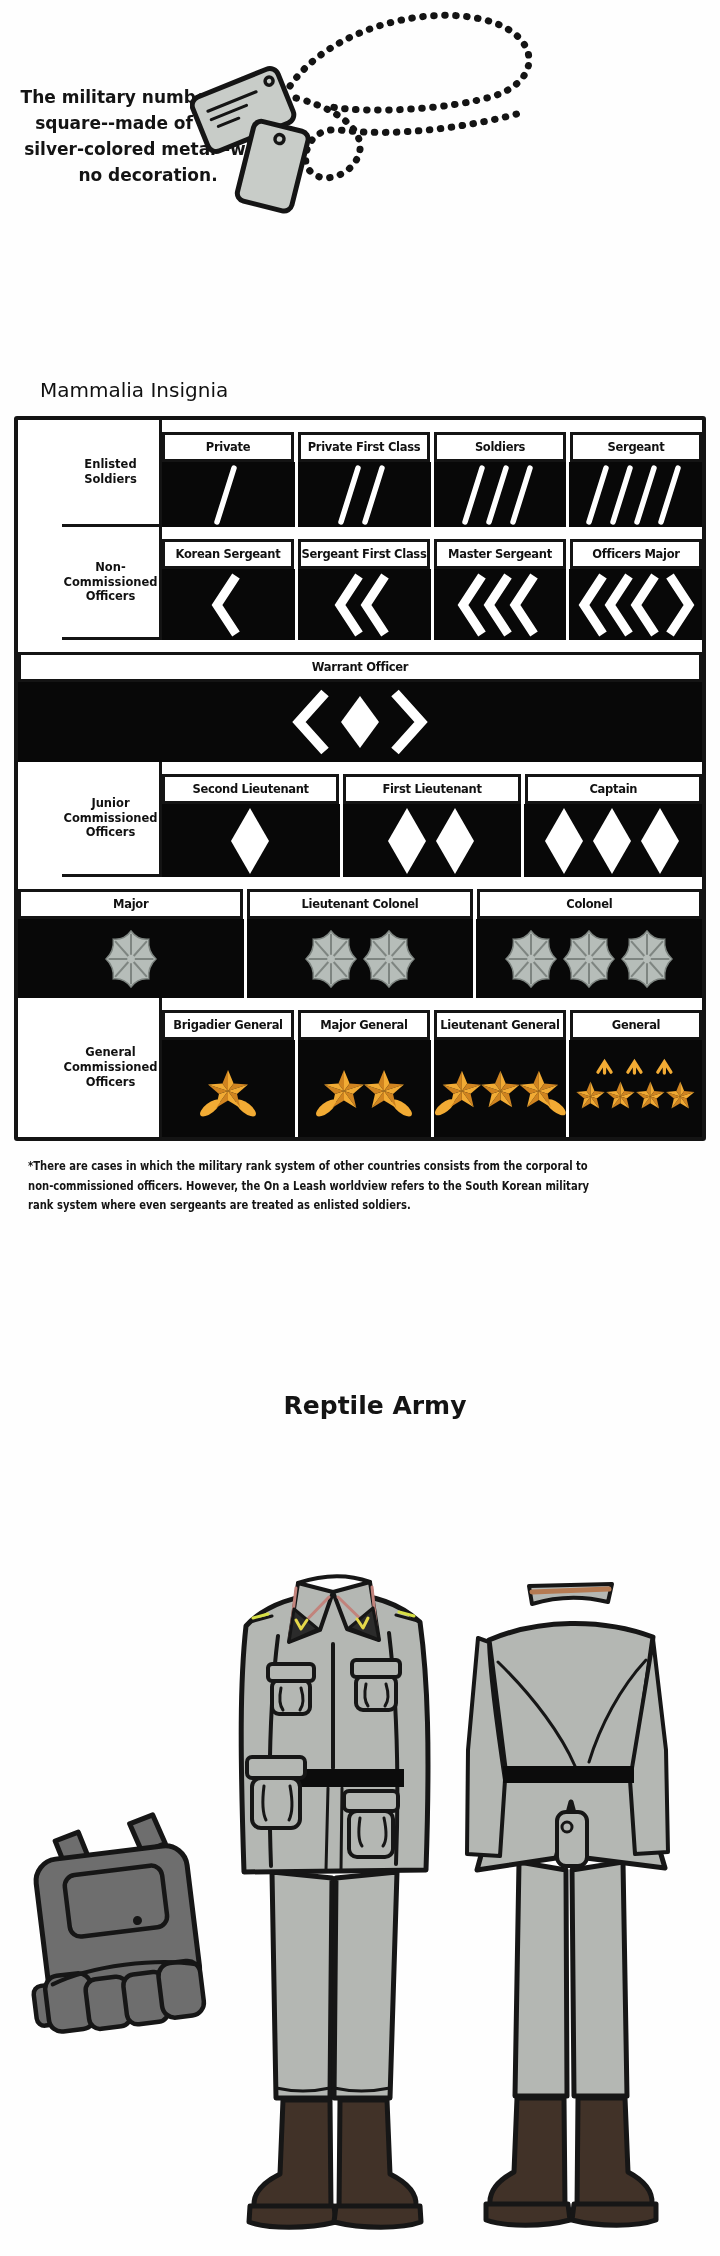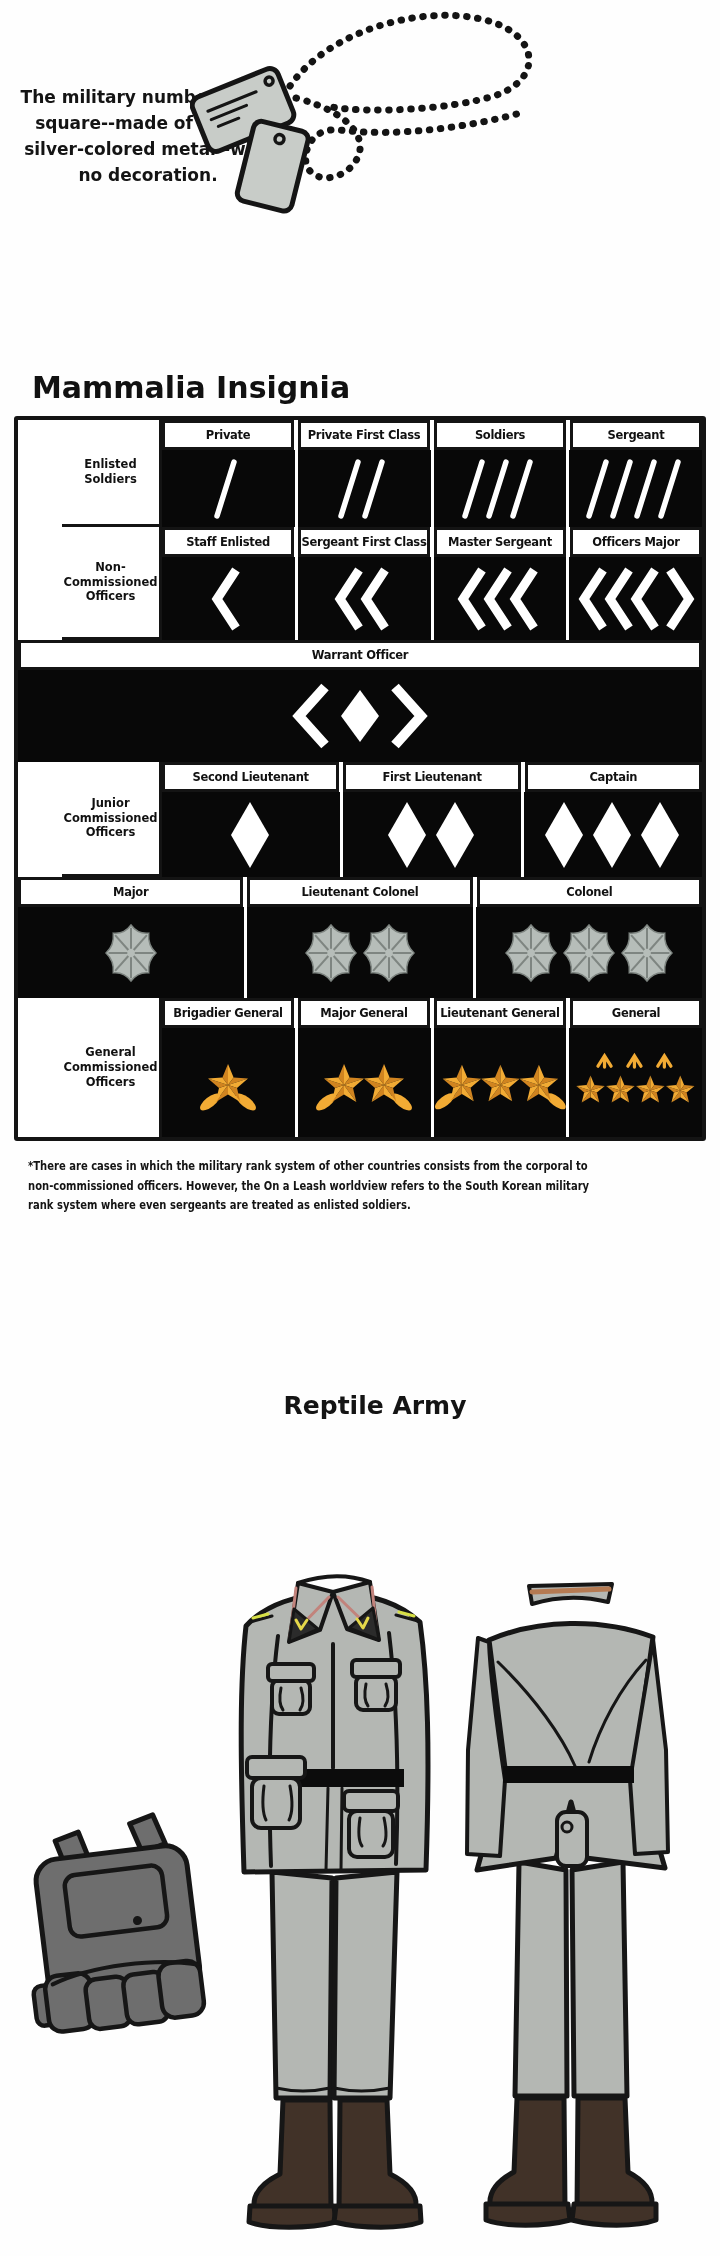--- a/index.html
+++ b/index.html
@@ -14,7 +14,7 @@
   .engrave{stroke:#151515;stroke-width:3;stroke-linecap:round;}
   .hole{fill:none;stroke:#151515;stroke-width:3.5;}
   
-  .mam-title{position:absolute;left:28px;top:366px;margin:4px;font-size:30px;font-weight:700;color:#111;}
+  .mam-title{position:absolute;left:28px;top:366px;margin:12px;font-size:20px;font-weight:400;color:#111;}
   .itable{position:absolute;left:14px;top:416px;width:684px;border:4px solid #141414;border-radius:3px;background:#fff;}
   .irow{display:flex;}
   .cat{width:100px;flex:0 0 100px;background:#fff;border-right:3px solid #141414;border-bottom:3px solid #141414;

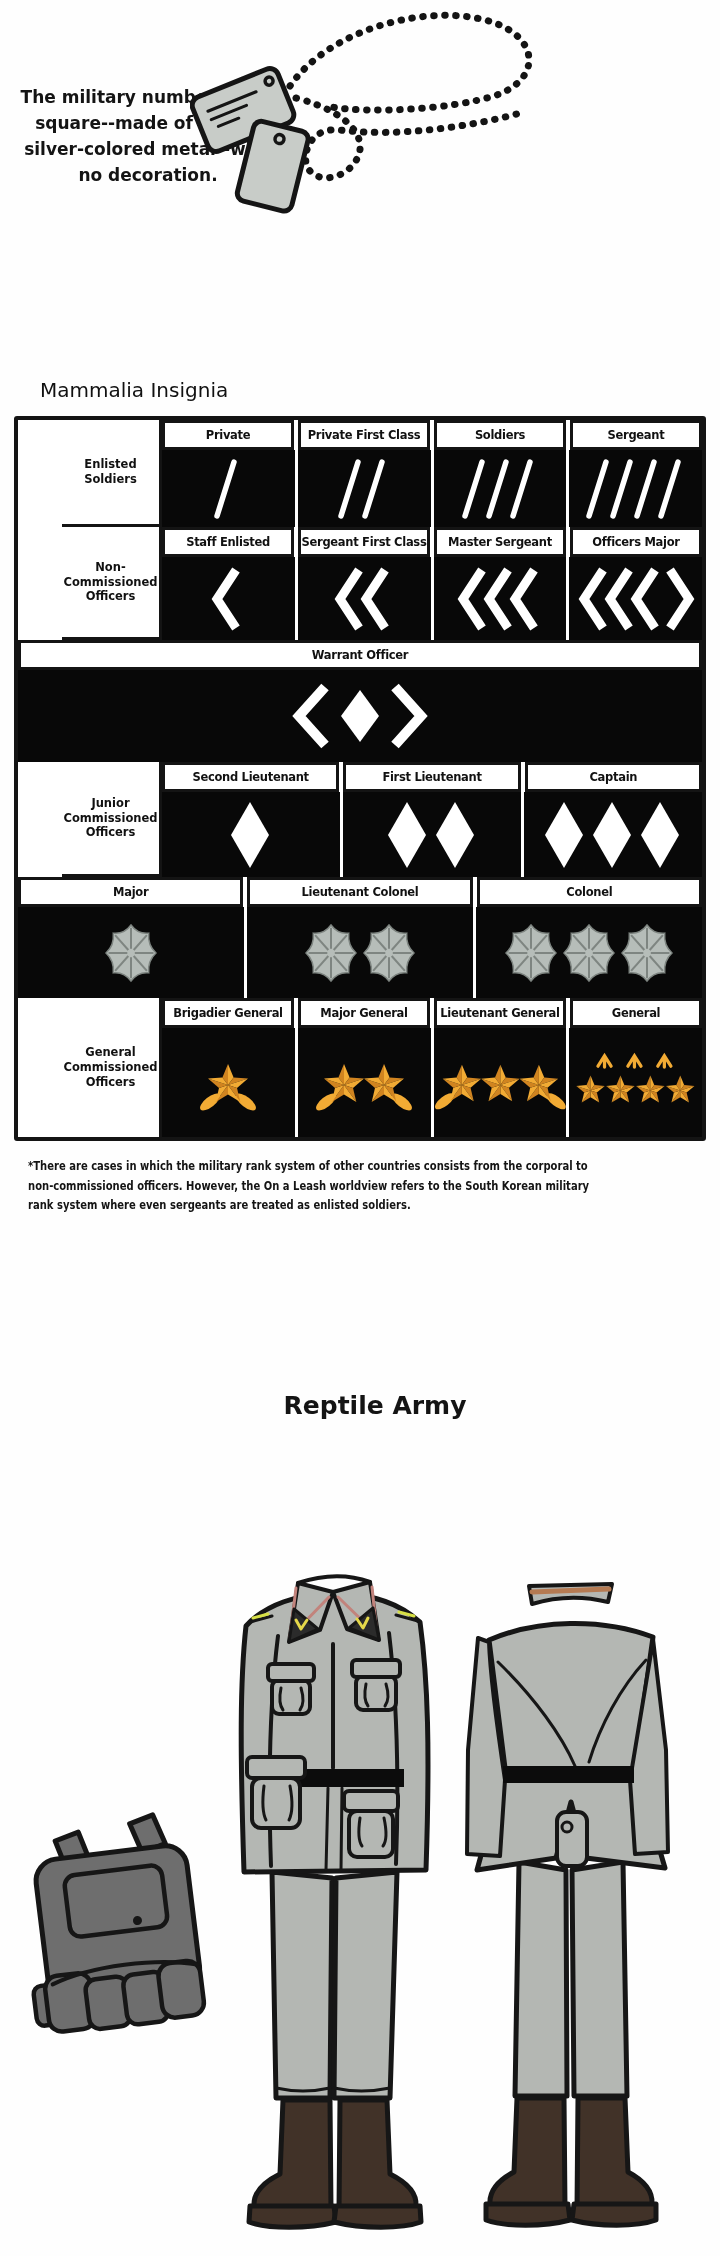--- a/index.html
+++ b/index.html
@@ -22,7 +22,7 @@
        font-weight:700;font-size:11.5px;line-height:1.3;padding:2px;box-sizing:border-box;color:#111;margin-left:44px;}
   .irow:last-child .cat{border-bottom:none;}
   .area{flex:1;display:flex;flex-direction:column;background:#fff;min-width:0;}
-  .hdrs{display:flex;gap:4px;background:#fff;}
+  .hdrs{display:flex;gap:4px;background:#fff;margin-top:12px;}
   .hbox{flex:1;height:30px;box-sizing:border-box;border:3px solid #141414;background:#fff;
         display:flex;align-items:center;justify-content:center;font-weight:700;font-size:11.5px;
         letter-spacing:-0.3px;white-space:nowrap;overflow:hidden;color:#111;}

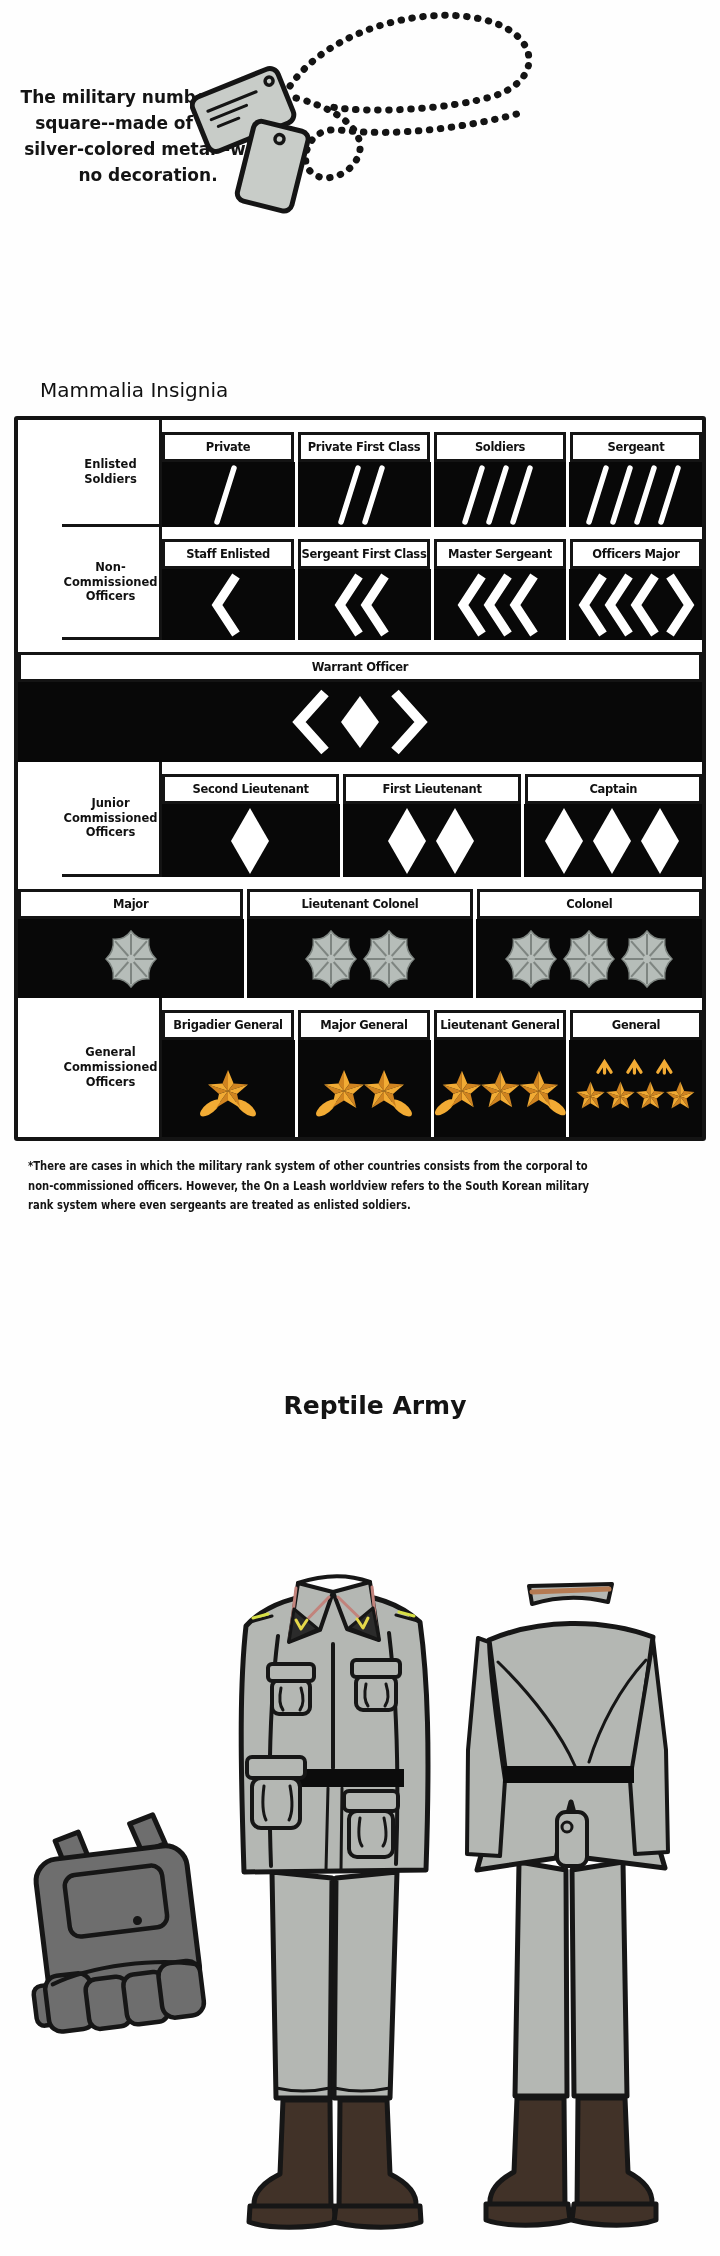--- a/index.html
+++ b/index.html
@@ -120,7 +120,7 @@
         <div class="cat">Non-Commissioned Officers</div>
         <div class="area">
           <div class="hdrs">
-            <div class="hbox">Staff Enlisted</div>
+            <div class="hbox">Korean Sergeant</div>
             <div class="hbox">Sergeant First Class</div>
             <div class="hbox">Master Sergeant</div>
             <div class="hbox">Officers Major</div>

